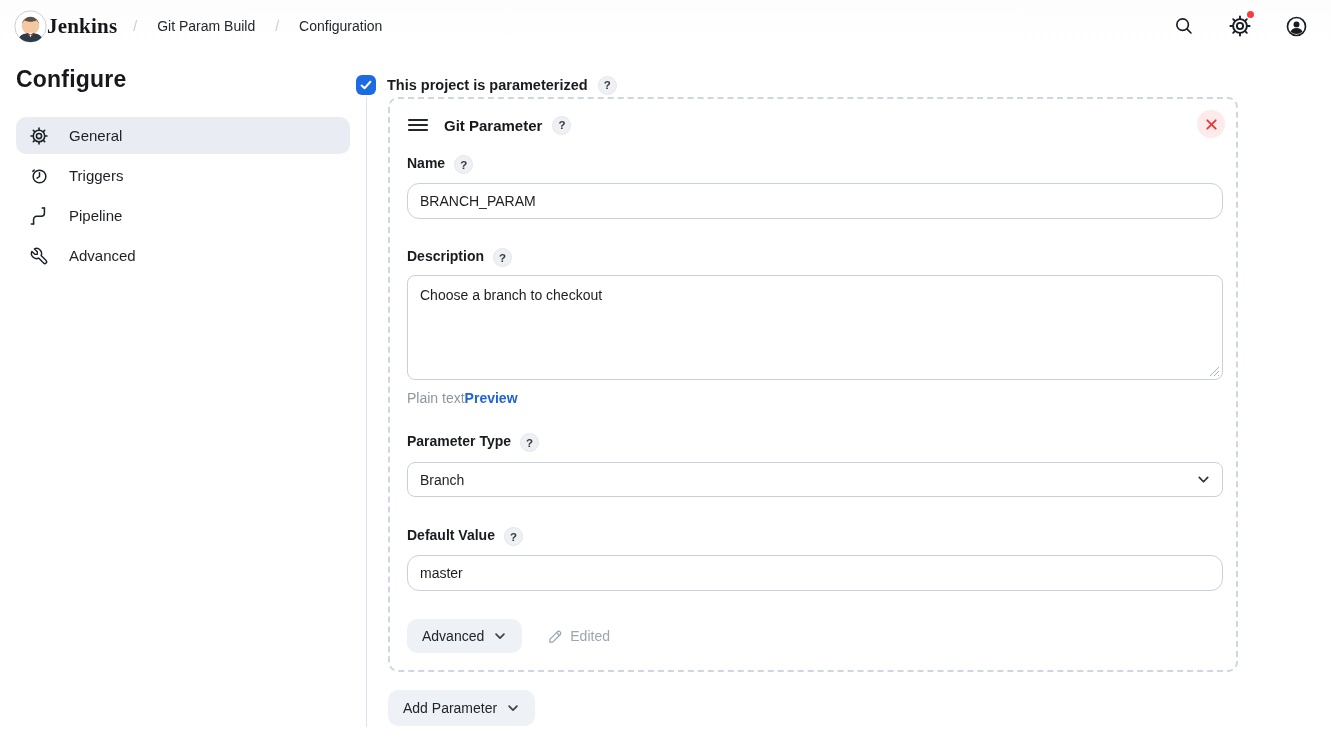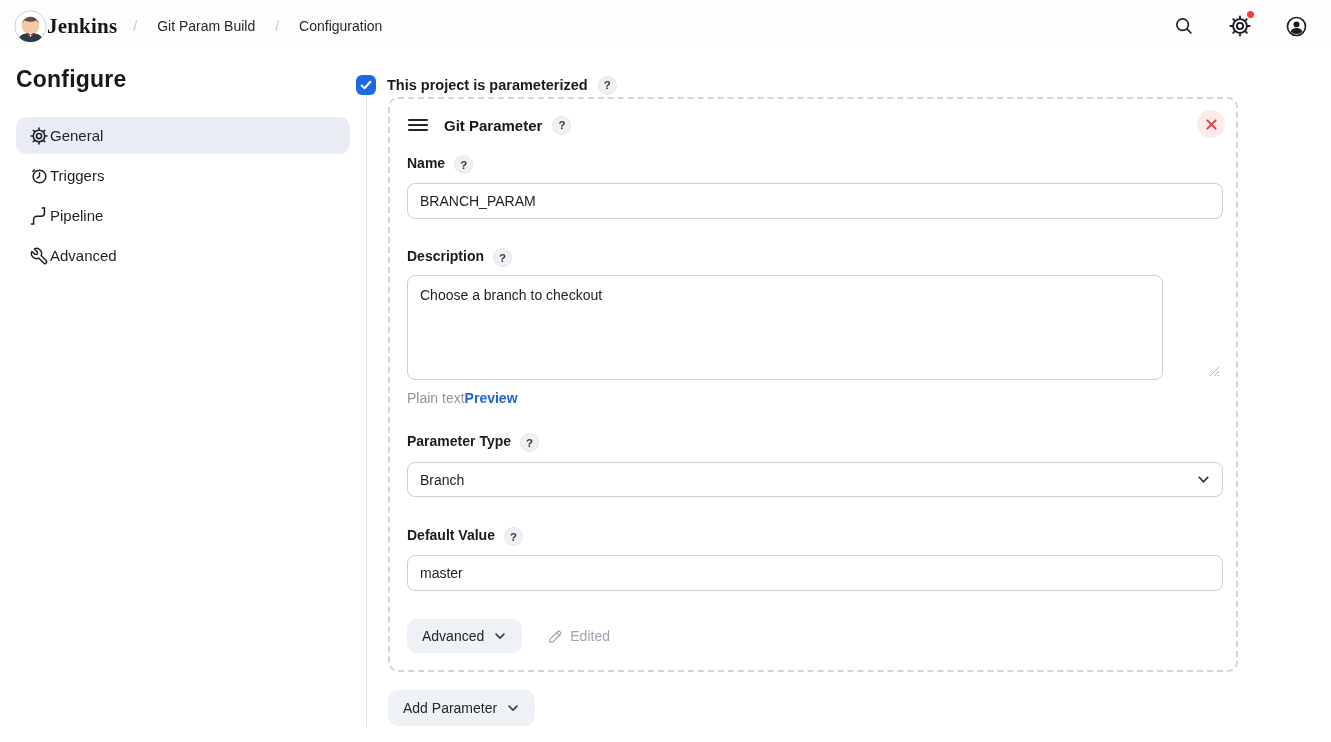--- a/index.html
+++ b/index.html
@@ -22,7 +22,7 @@
   .sidebar { position:absolute; top:52px; left:0; width:366px; padding:14px 16px 0 16px; }
   .sidebar-title { font-size:23px; font-weight:700; color:#16181c; letter-spacing:.2px; }
   .side-nav { margin-top:24px; display:flex; flex-direction:column; gap:3px; }
-  .side-item { display:flex; align-items:center; gap:1px; height:37px; padding:0 13px; border-radius:10px; font-size:15px; font-weight:500; color:#1d2127; cursor:pointer; }
+  .side-item { display:flex; align-items:center; gap:20px; height:37px; padding:0 13px; border-radius:10px; font-size:15px; font-weight:500; color:#1d2127; cursor:pointer; }
   .side-item.active { background:#e9edf3; }
   .side-item .sicon { display:flex; color:#1b1f27; }
 

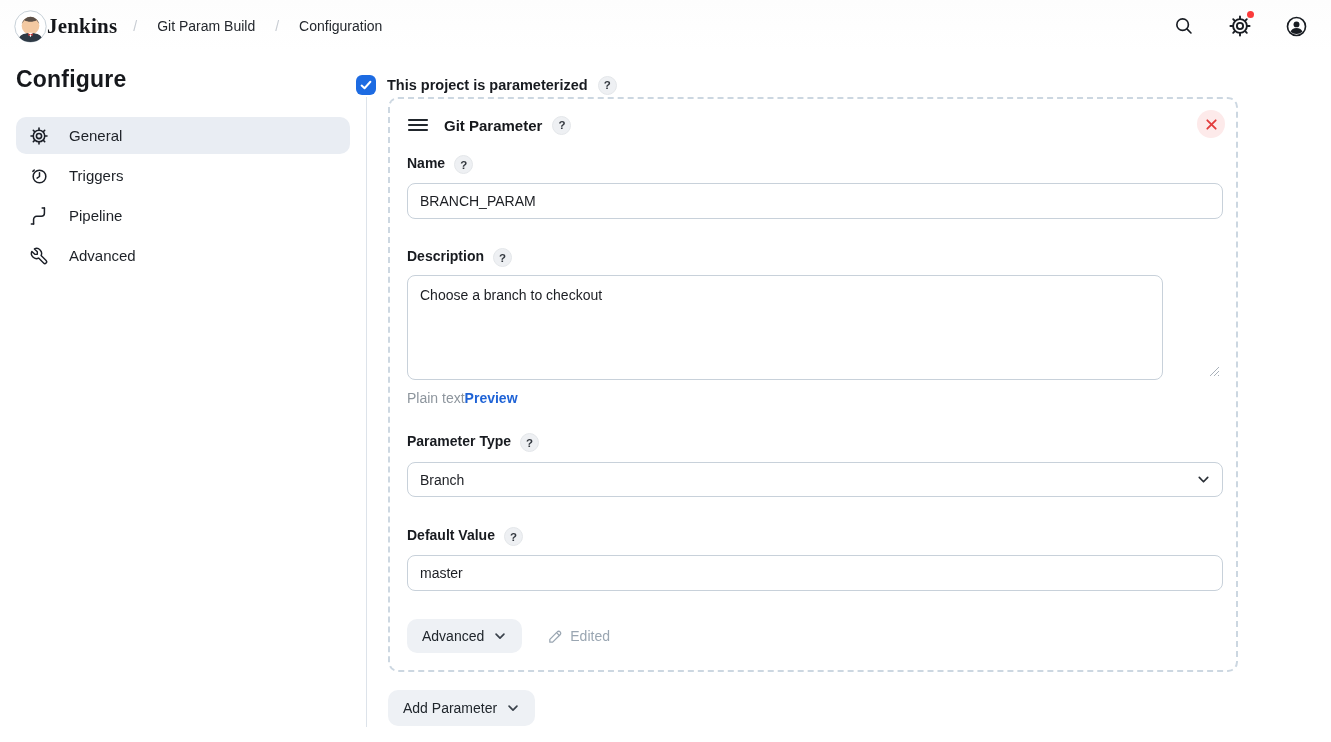--- a/index.html
+++ b/index.html
@@ -66,7 +66,7 @@
   .add-param-btn { position:absolute; left:388px; top:690px; height:36px; }
 
   .mt17 { margin-top:17px; } .mt29 { margin-top:29px; } .mt27 { margin-top:27px; } .mt30 { margin-top:30px; }
-  .mt8 { margin-top:8px; } .mt9 { margin-top:9px; } .mt10 { margin-top:10px; }
+  .mt8 { margin-top:8px; } .mt9 { margin-top:9px;border-radius:12px; } .mt10 { margin-top:10px; }
 </style>
 </head>
 <body>

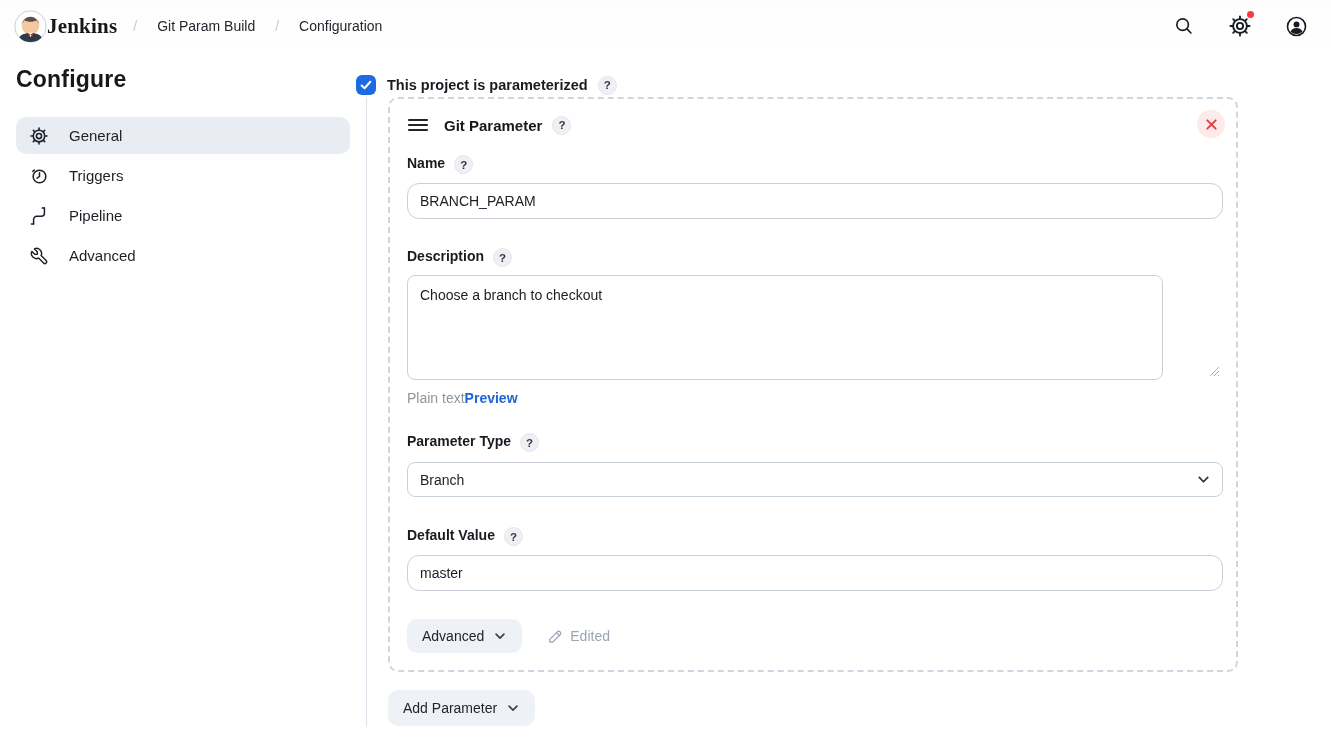--- a/index.html
+++ b/index.html
@@ -48,7 +48,7 @@
 
   .text-input { width:816px; height:36px; border:1px solid #c8d1da; border-radius:8px; padding:0 12px; font-size:14px; color:#1c1e23; font-family:inherit; background:#fff; outline:none; display:block; }
   .ta-wrap { position:relative; width:816px; }
-  textarea.text-area { width:756px; height:105px; border:1px solid #c8d1da; border-radius:8px; padding:9px 12px; font-size:14px; color:#1c1e23; font-family:inherit; background:#fff; resize:none; outline:none; display:block; line-height:1.45; }
+  textarea.text-area { width:816px; height:105px; border:1px solid #c8d1da; border-radius:8px; padding:9px 12px; font-size:14px; color:#1c1e23; font-family:inherit; background:#fff; resize:none; outline:none; display:block; line-height:1.45; }
   .resize-handle { position:absolute; right:3px; bottom:3px; cursor:ns-resize; display:flex; }
 
   .mode-row { display:flex; align-items:center; margin-top:10px; font-size:14px; }

